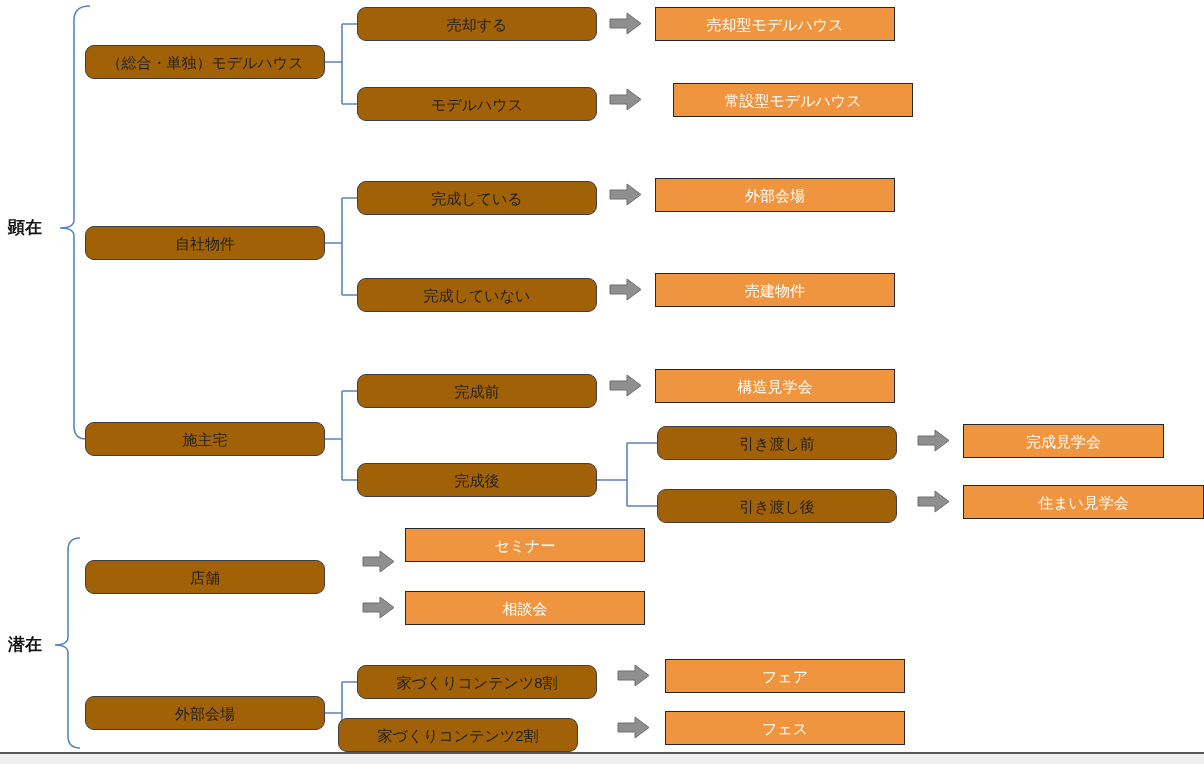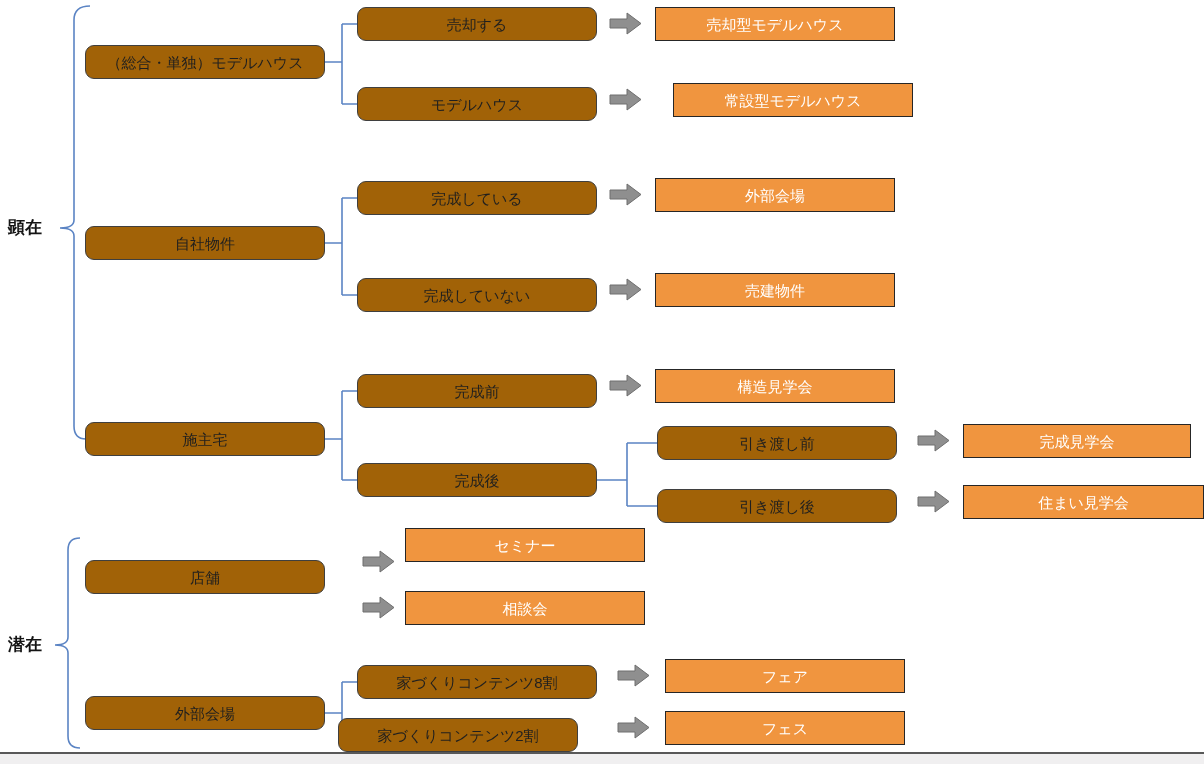--- a/index.html
+++ b/index.html
@@ -127,7 +127,7 @@
   <div class="node result" style="left:655px;top:178px">外部会場</div>
   <div class="node result" style="left:655px;top:273px">売建物件</div>
   <div class="node result" style="left:655px;top:369px">構造見学会</div>
-  <div class="node result" style="left:963px;top:424px;width:228px">完成見学会</div>
+  <div class="node result" style="left:963px;top:424px;width:201px">完成見学会</div>
   <div class="node result" style="left:963px;top:485px;width:241px">住まい見学会</div>
   <div class="node result" style="left:405px;top:528px">セミナー</div>
   <div class="node result" style="left:405px;top:591px">相談会</div>

